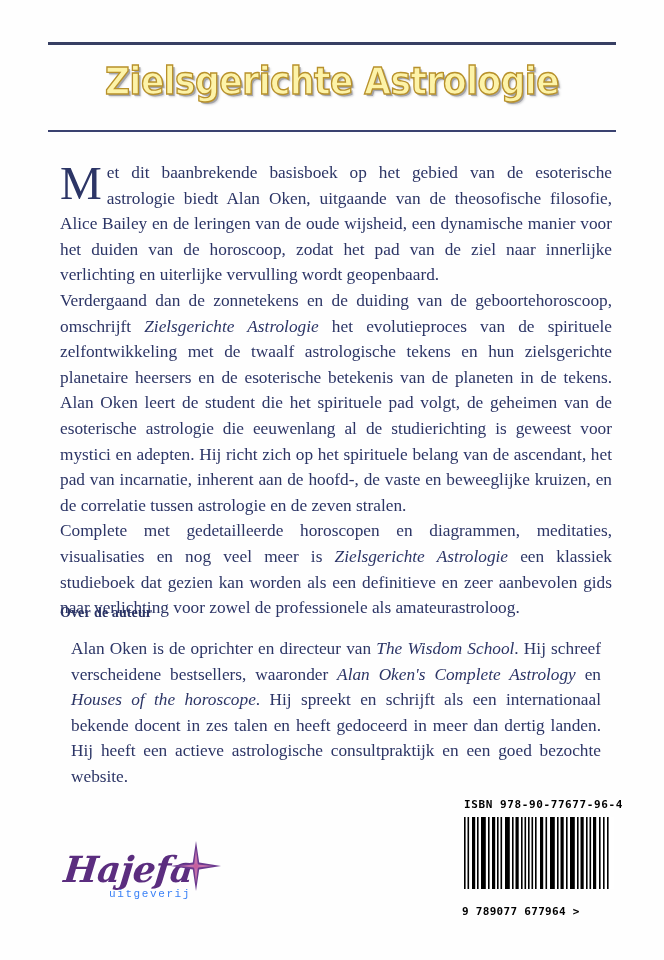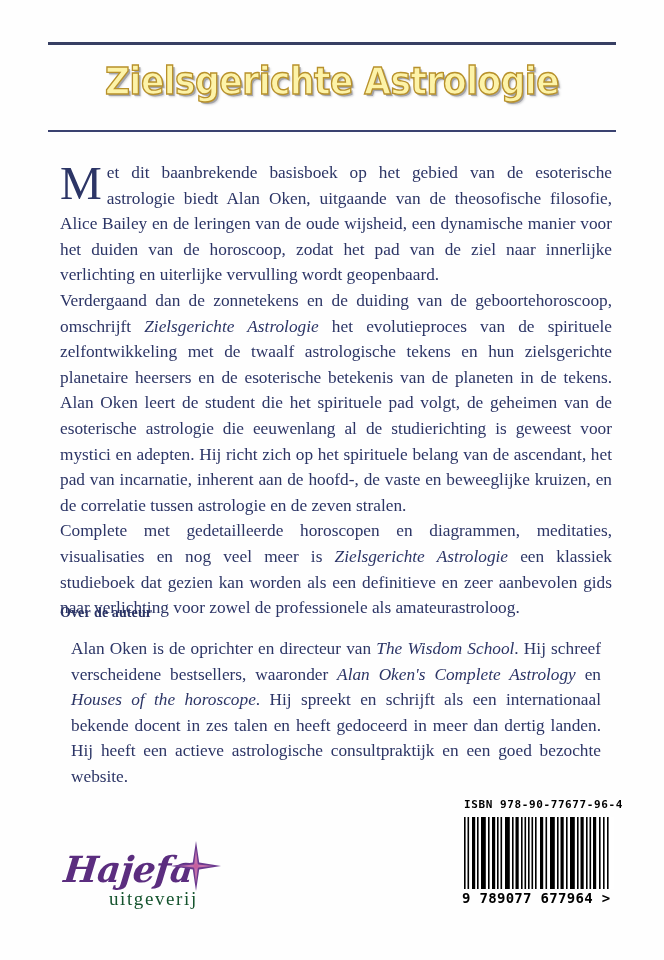--- a/index.html
+++ b/index.html
@@ -171,9 +171,9 @@
     position: absolute;
     left: 47px;
     top: 40px;
-    font-family: Liberation Serif, serif;
-    font-size: 19px;
-    color: #14532d;
+    font-family: Liberation Mono, monospace;
+    font-size: 11px;
+    color: #3b82f6;
     letter-spacing: 1.6px;
   }
   .logo-star {

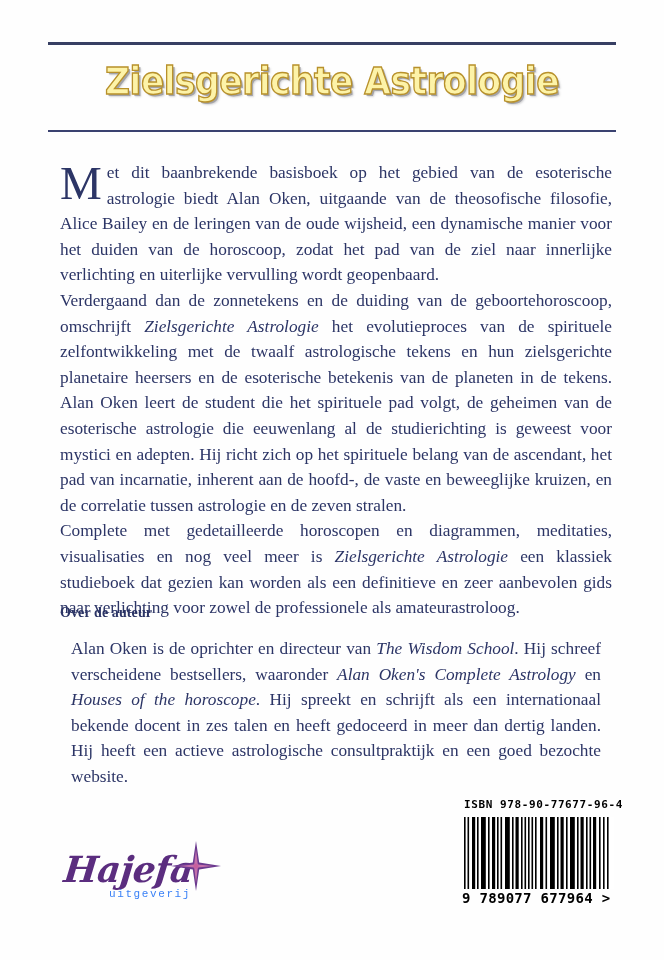--- a/index.html
+++ b/index.html
@@ -138,11 +138,11 @@
   }
   .barcode-digits {
     font-family: "DejaVu Sans Mono", "Liberation Mono", monospace;
-    font-size: 14px;
+    font-size: 11px;
     font-weight: 700;
     color: #000000;
     letter-spacing: 0.3px;
-    margin-top: 1px;
+    margin-top: 16px;
     white-space: nowrap;
   }
 

